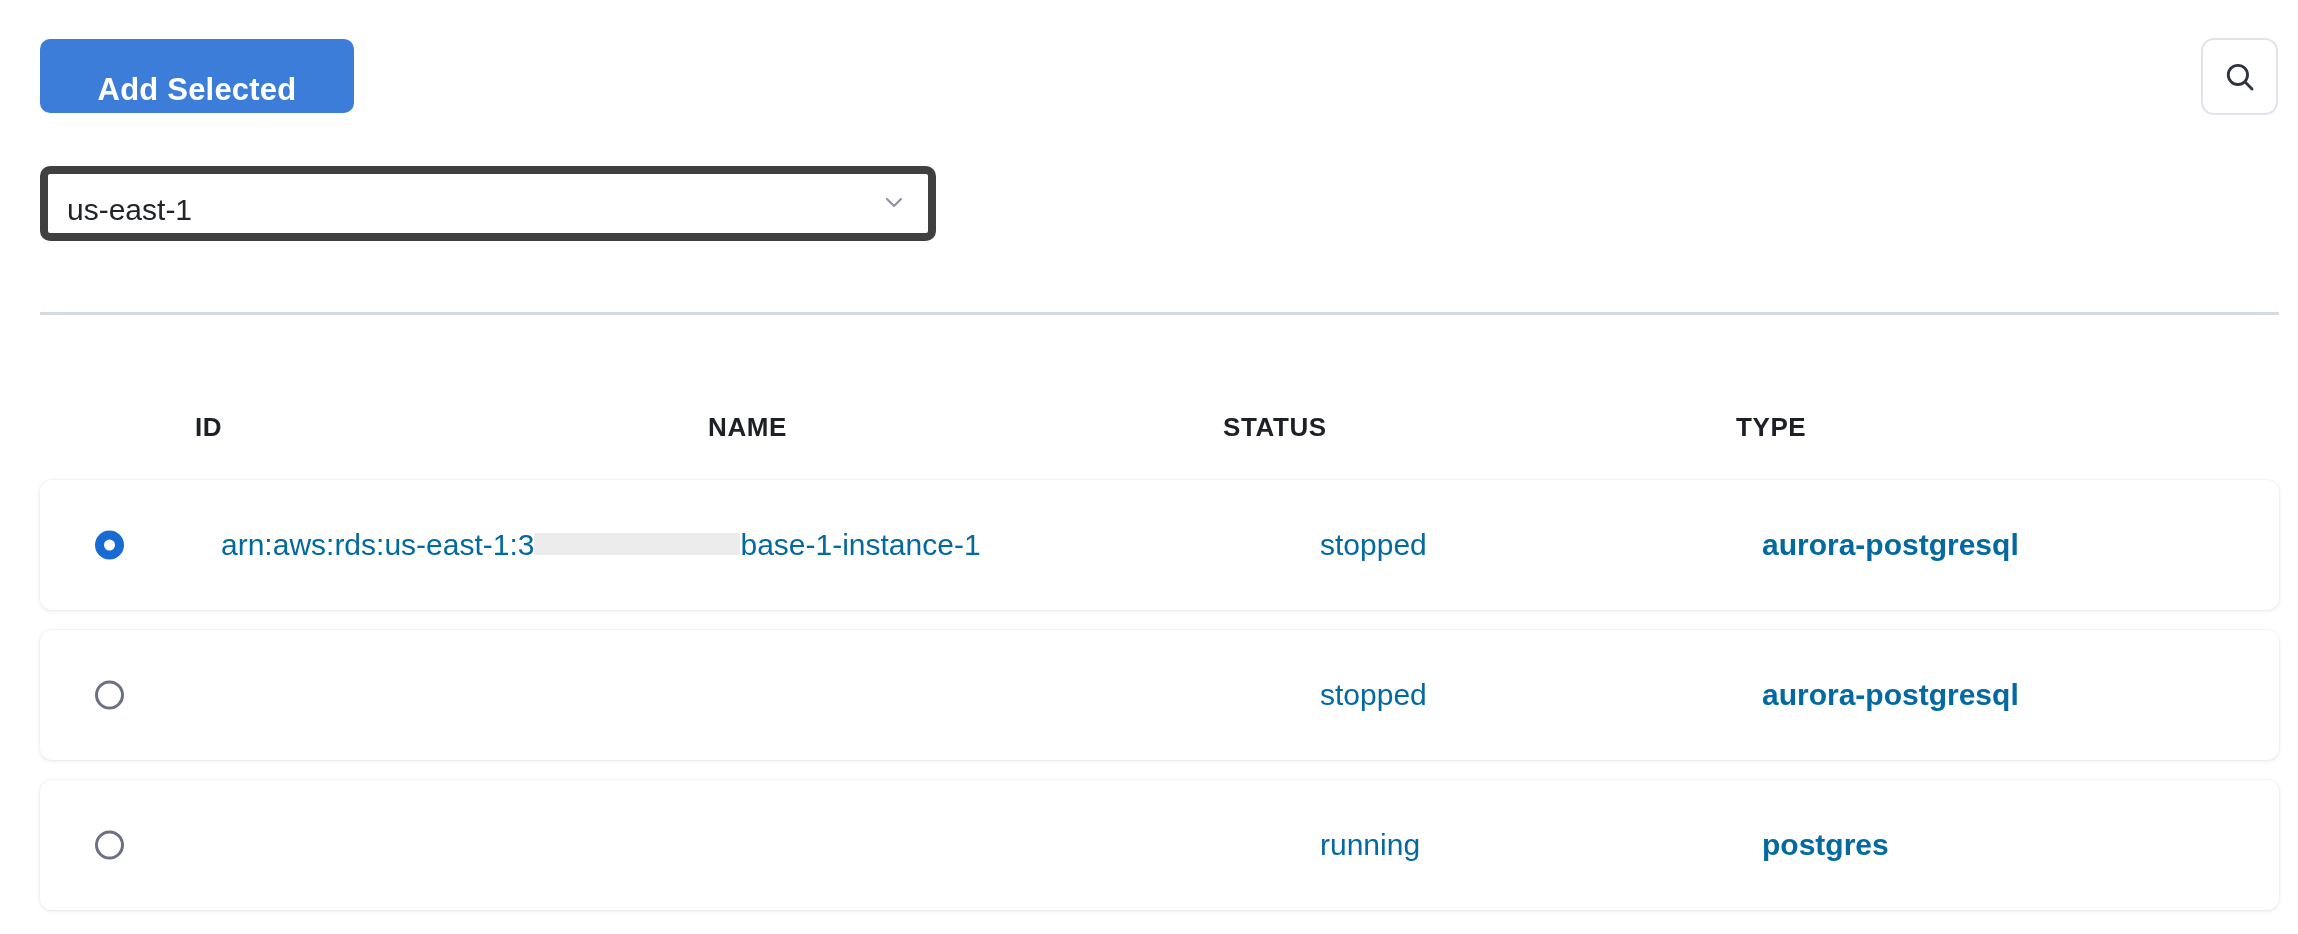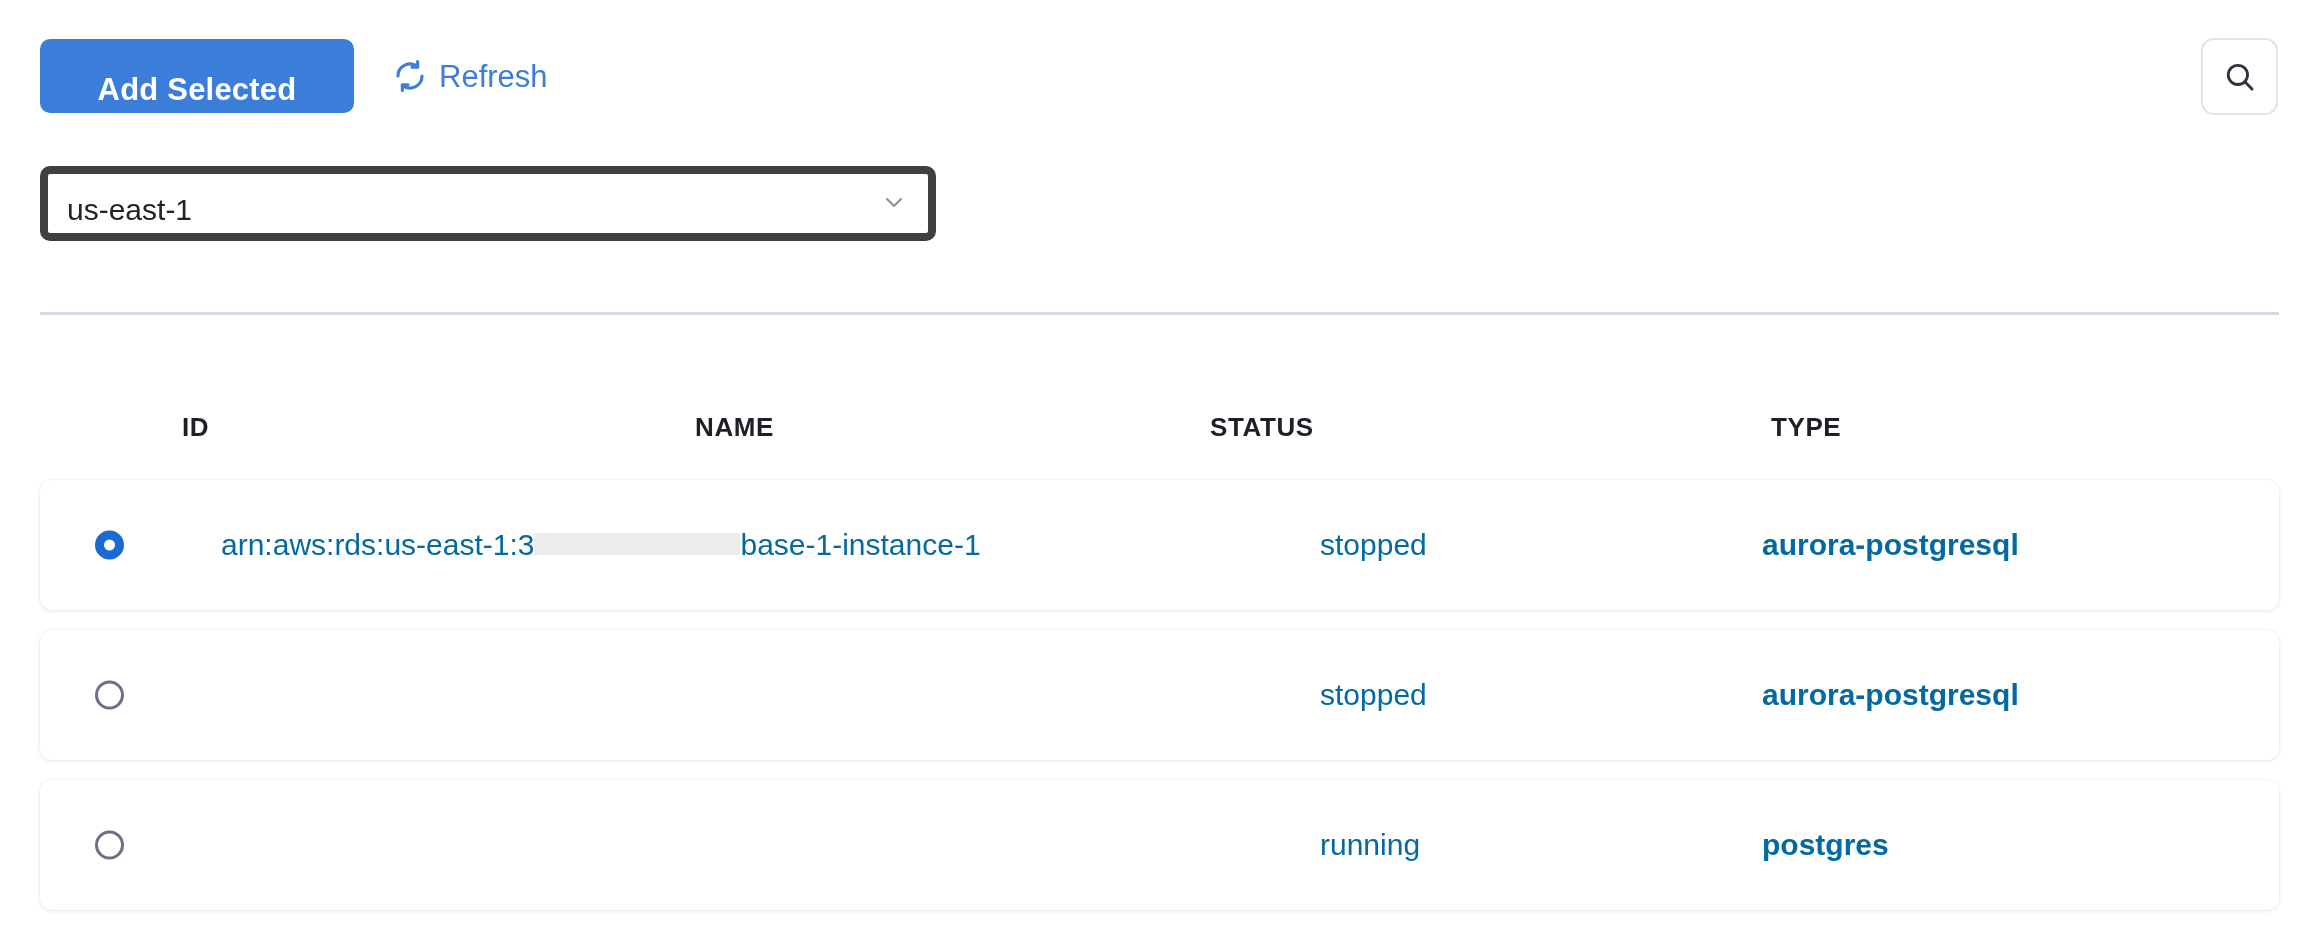--- a/index.html
+++ b/index.html
@@ -191,17 +191,6 @@
 
   <button class="btn-primary">Add Selected</button>
 
-  <button class="btn-link">
-    <span class="refresh-ico">
-      <svg width="34" height="34" viewBox="0 0 24 24" fill="none" stroke="#3b7dd8" stroke-width="2.2" stroke-linecap="round" stroke-linejoin="round">
-        <path d="M20.5 12a8.5 8.5 0 0 1-13.9 6.5"></path>
-        <path d="M3.5 12A8.5 8.5 0 0 1 17.4 5.5"></path>
-        <polyline points="17.4,1.8 17.4,5.8 13.4,5.8"></polyline>
-        <polyline points="6.6,22.2 6.6,18.2 10.6,18.2"></polyline>
-      </svg>
-    </span>
-    <span class="refresh-label">Refresh</span>
-  </button>
 
   <button class="search-btn">
     <span>

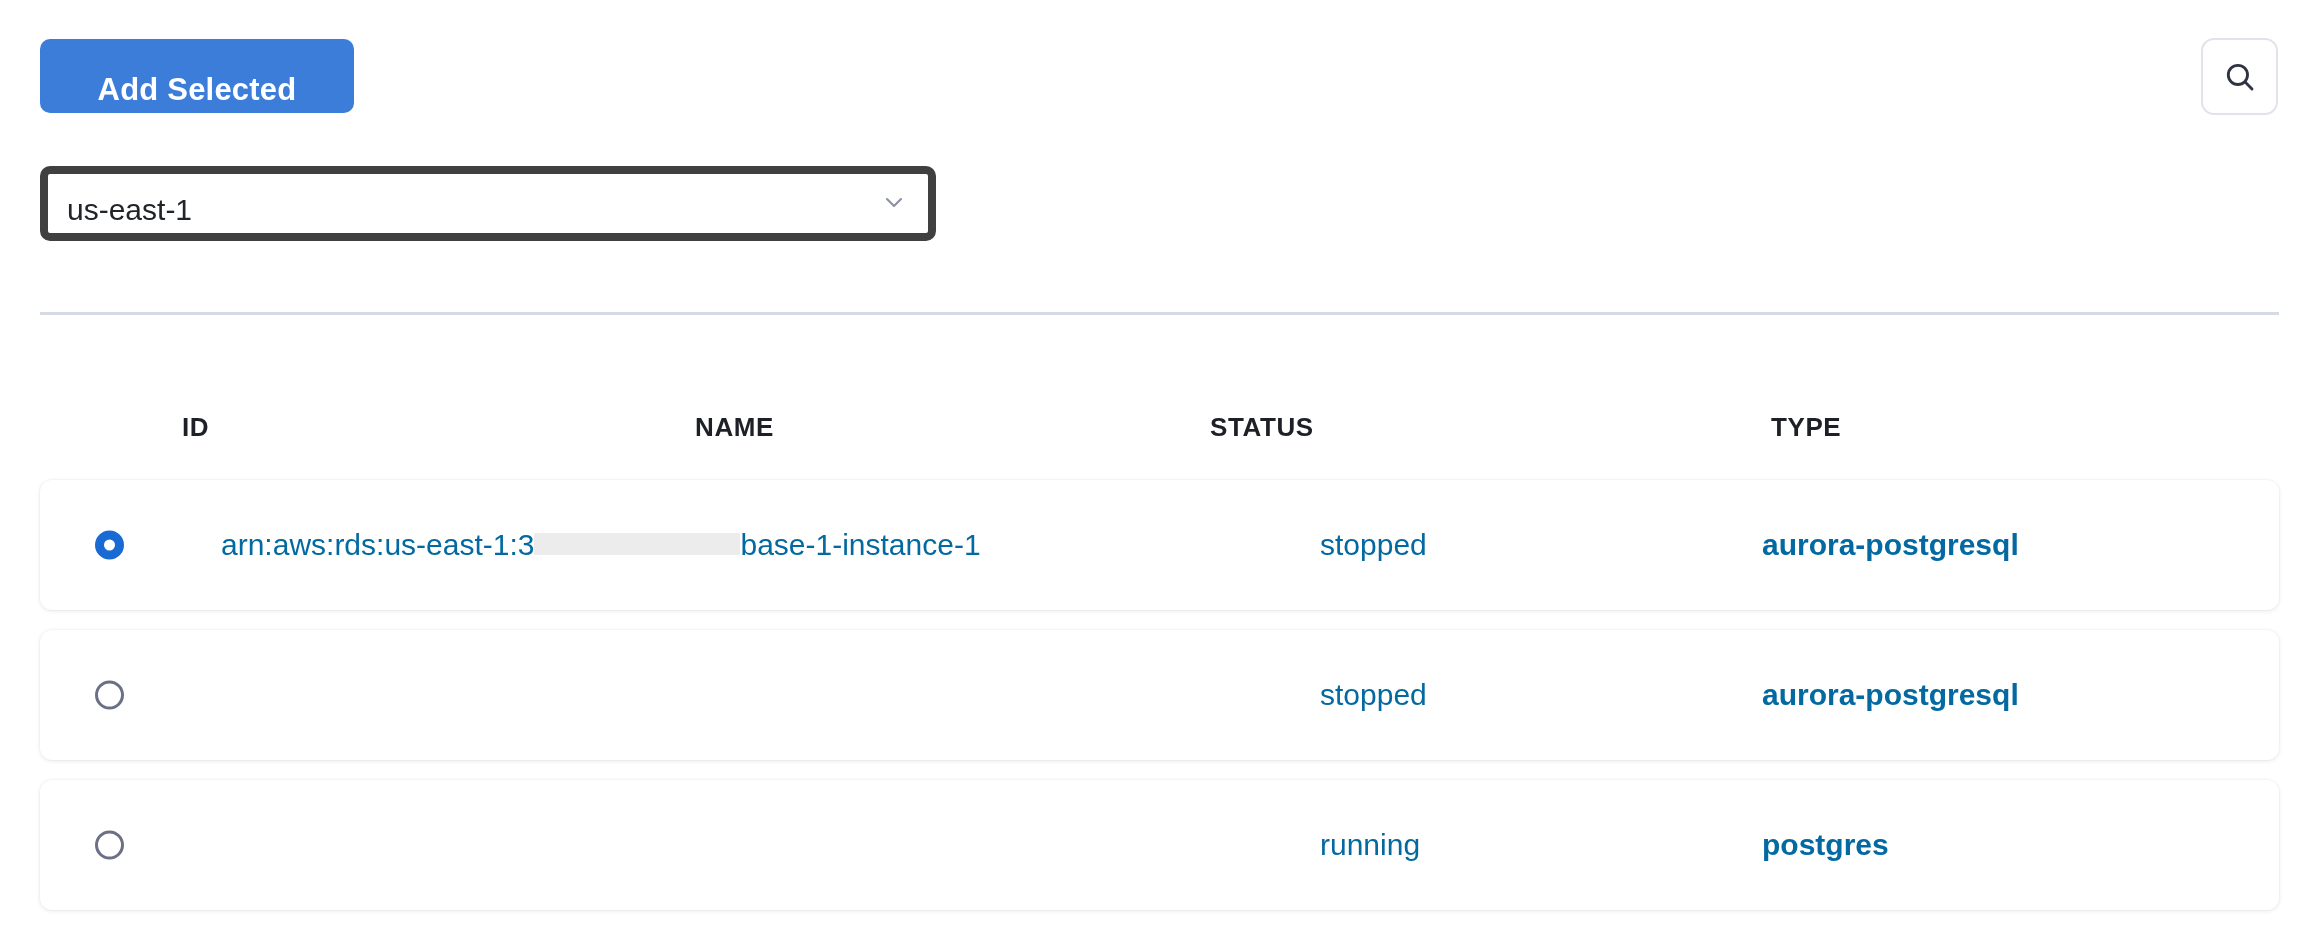--- a/index.html
+++ b/index.html
@@ -114,7 +114,7 @@
   }
   .thead {
     position: absolute;
-    left: 1px; top: 412px;
+    left: 14px; top: 412px;
     width: 2054px; height: 42px;
   }
   .th {

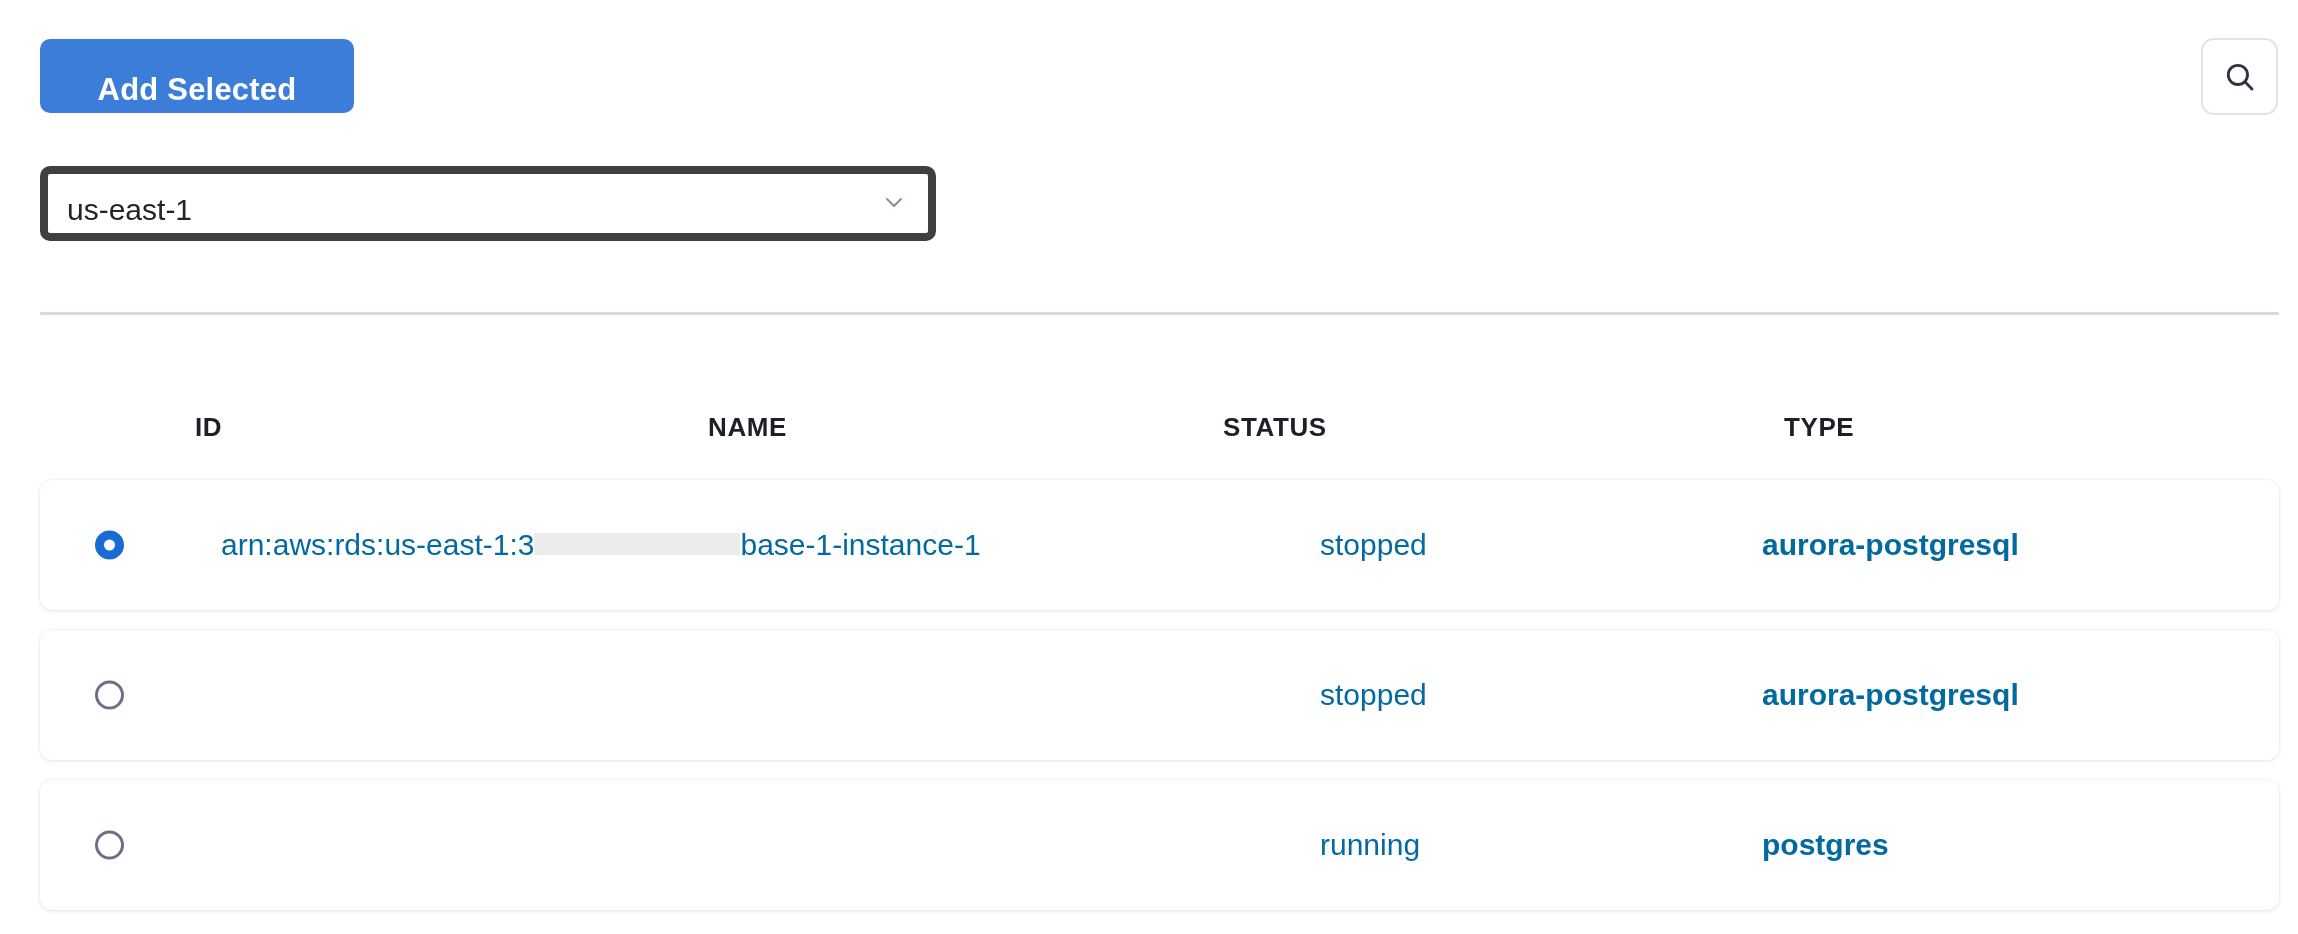--- a/index.html
+++ b/index.html
@@ -129,7 +129,7 @@
   .th.c-id     { left: 181px; }
   .th.c-name   { left: 694px; }
   .th.c-status { left: 1209px; }
-  .th.c-type   { left: 1722px; margin-left: 48px; }
+  .th.c-type   { left: 1722px; }
 
   .row {
     position: absolute;

